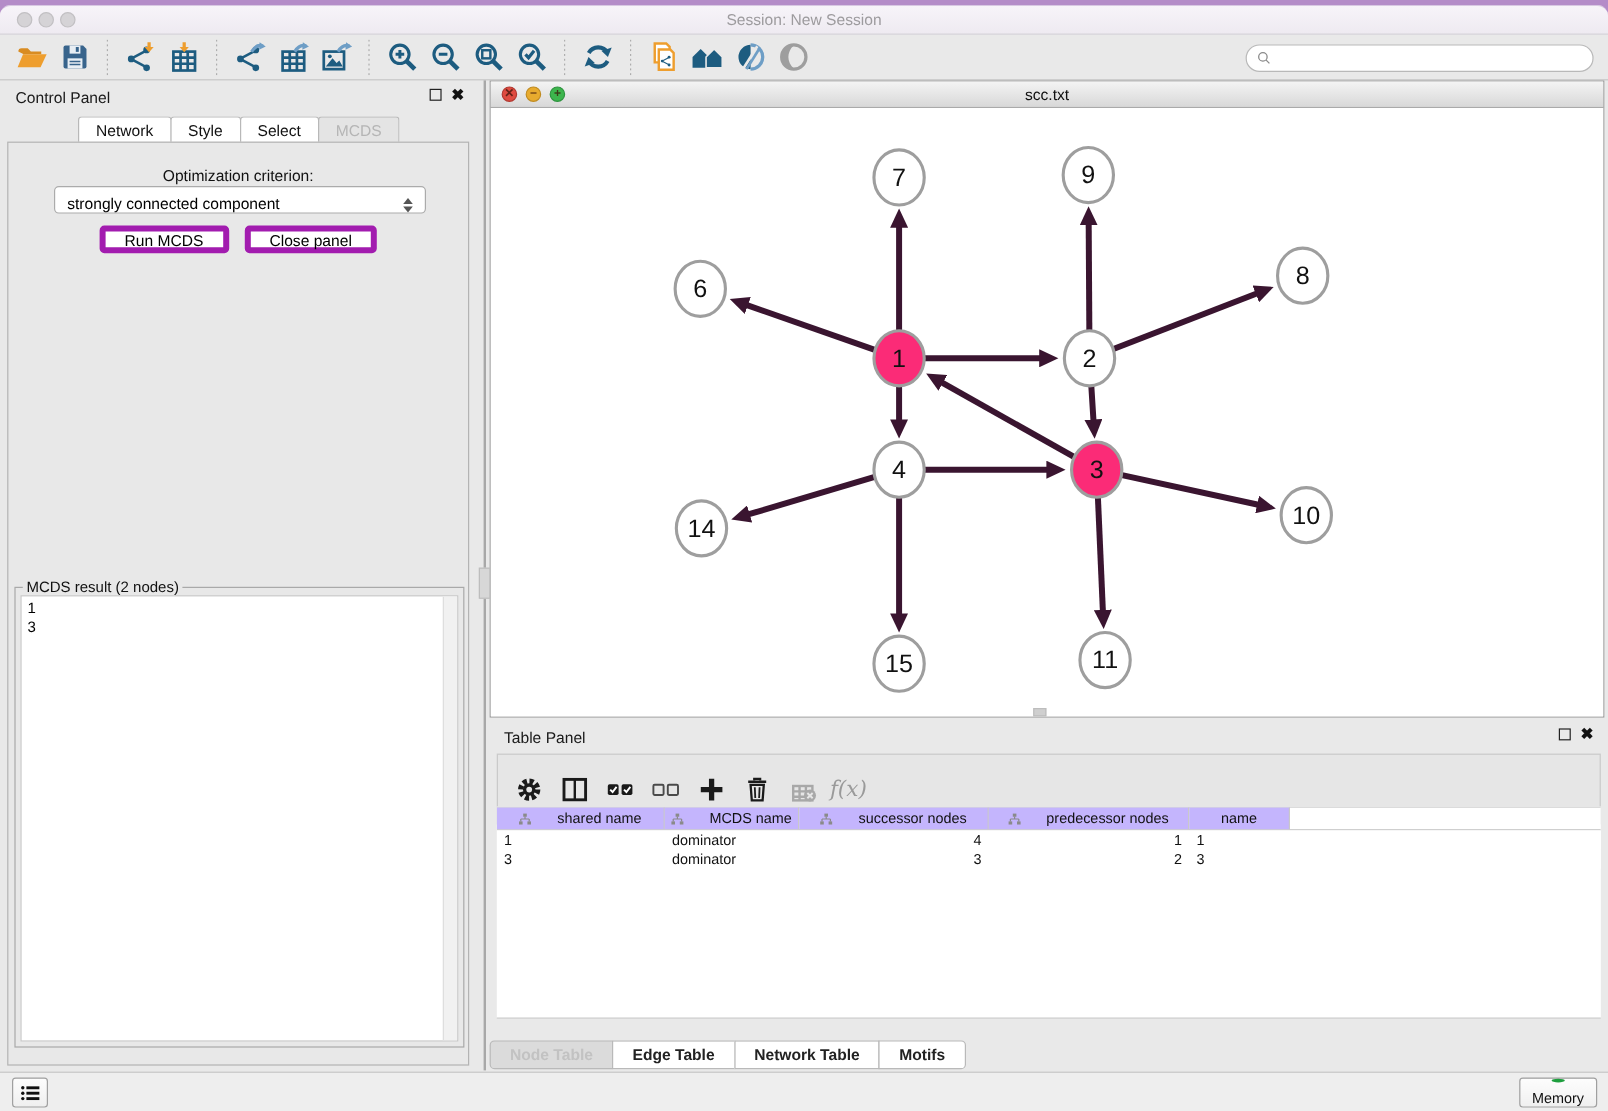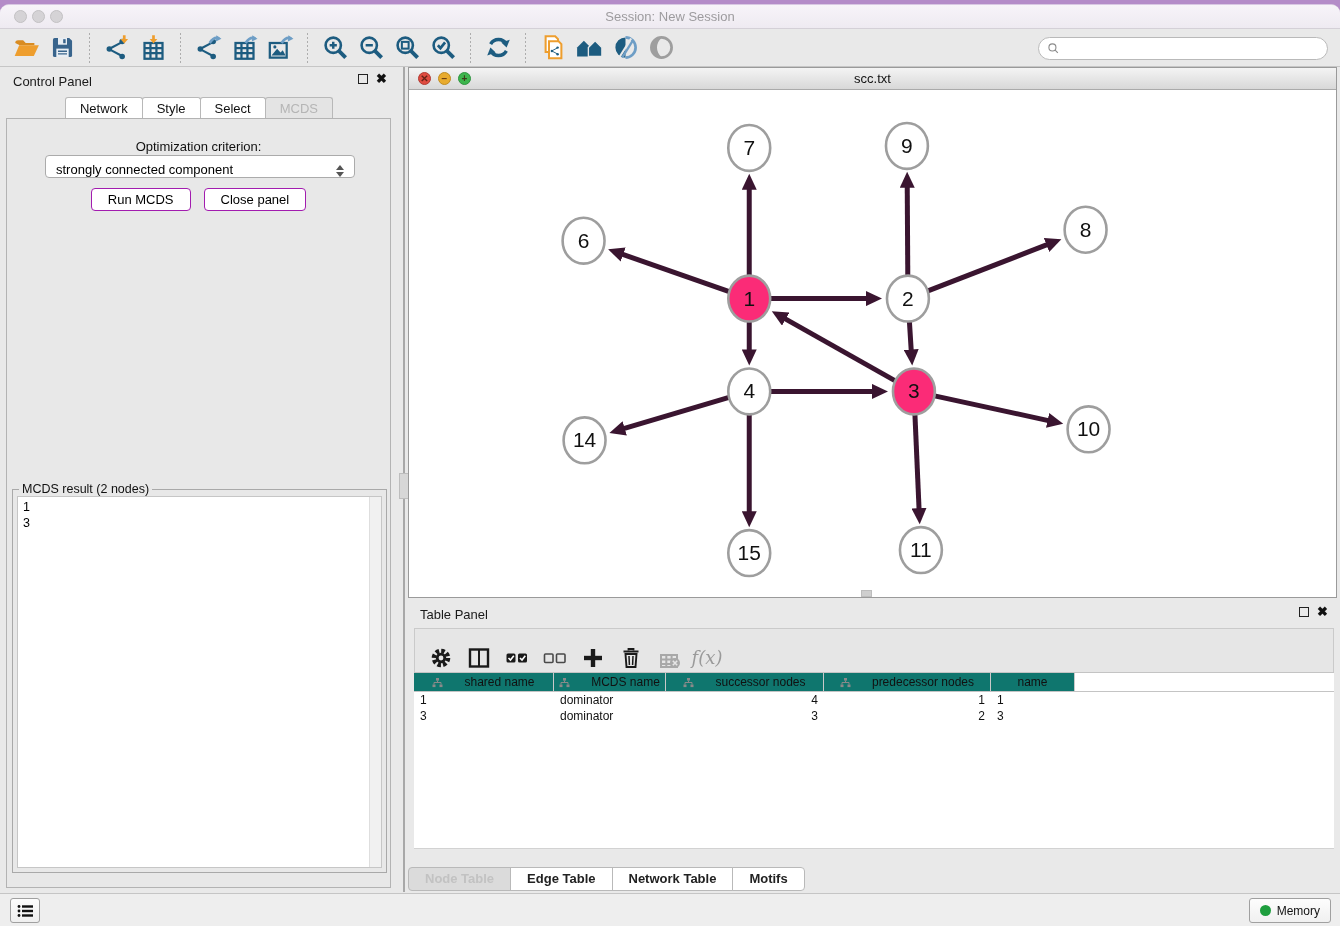--- a/index.html
+++ b/index.html
@@ -62,7 +62,7 @@
   .tri-down { width:0; height:0; border-left:4px solid transparent; border-right:4px solid transparent;
     border-top:5px solid #555; }
   #cp-buttons { position:absolute; top:69px; left:0; right:0; display:flex; justify-content:center; gap:13px; }
-  .cp-btn { height:23px; padding:0 16px; background:#fff; border:1px solid #a21caf; border-radius:4px;
+  .cp-btn { height:23px; padding:0 16px; background:#fff; border:5px solid #a21caf; border-radius:4px;
     font-size:13px; font-family:"Liberation Sans",sans-serif; cursor:pointer; }
 
   #mcds-fieldset { position:absolute; left:5px; width:375px; top:370px; height:384px;

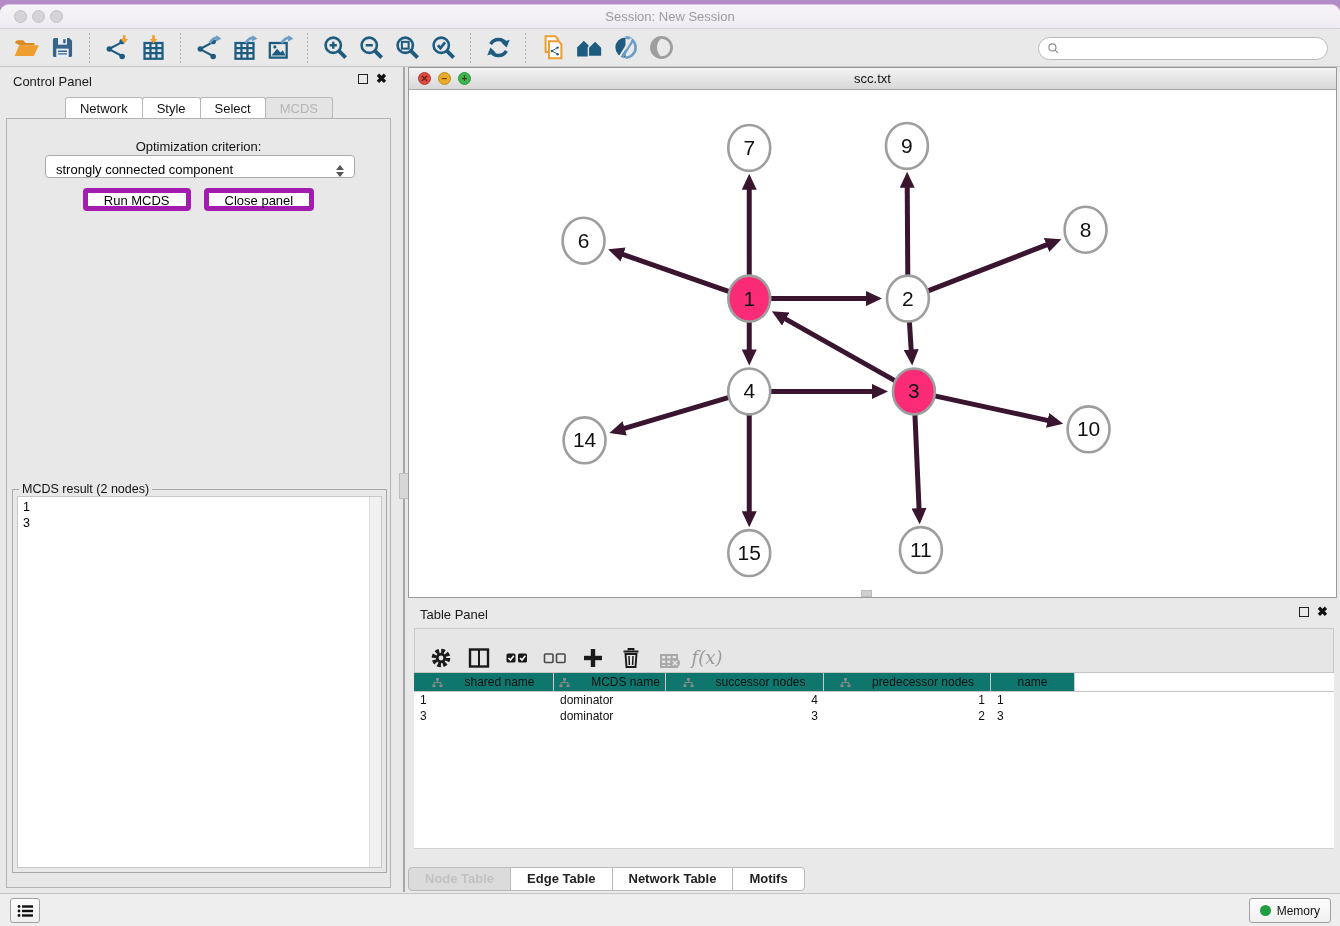--- a/index.html
+++ b/index.html
@@ -104,7 +104,7 @@
 
   #tp-table { position:absolute; left:6px; right:6px; top:72px; bottom:43px; background:#fff; overflow:hidden; }
   #tbl-head { display:flex; height:20px; border-top:1px solid #c4c4c4; border-bottom:1px solid #c4c4c4; }
-  .th { background:#0f766e; border-right:1px solid #c9c9c9; font-size:12px; color:#111;
+  .th { background:#c4b5fd; border-right:1px solid #c9c9c9; font-size:12px; color:#111;
     display:flex; align-items:center; justify-content:center; gap:21px; position:relative; cursor:pointer; }
   .th svg { width:11px; height:11px; }
   .tbl-row { display:flex; height:16px; font-size:12px; color:#111; background:#fff; }

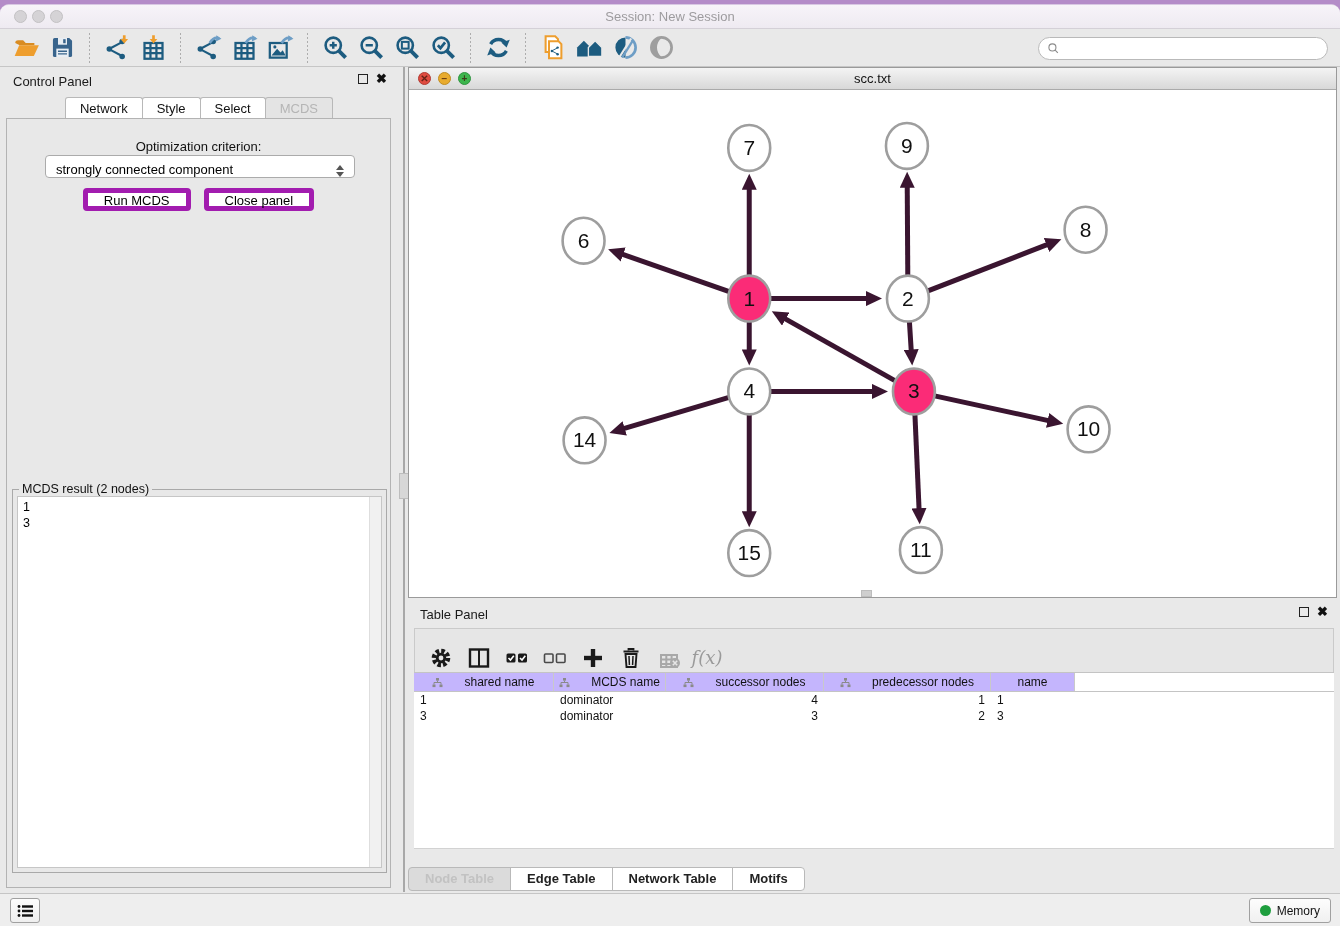--- a/index.html
+++ b/index.html
@@ -130,7 +130,7 @@
   #memory-btn { position:absolute; right:9px; top:4px; height:25px; padding:0 10px;
     background:linear-gradient(#fdfdfd,#f0f0f0); border:1px solid #a0a0a0; border-radius:3px;
     display:flex; align-items:center; gap:6px; font-size:12px; color:#111;
-    font-family:"Liberation Sans",sans-serif; cursor:pointer; }
+    font-family:"Liberation Sans",sans-serif; cursor:pointer;flex-direction:column; }
   #memory-dot { width:11px; height:11px; border-radius:50%; background:#1e9e3e; }
 </style>
 </head>

